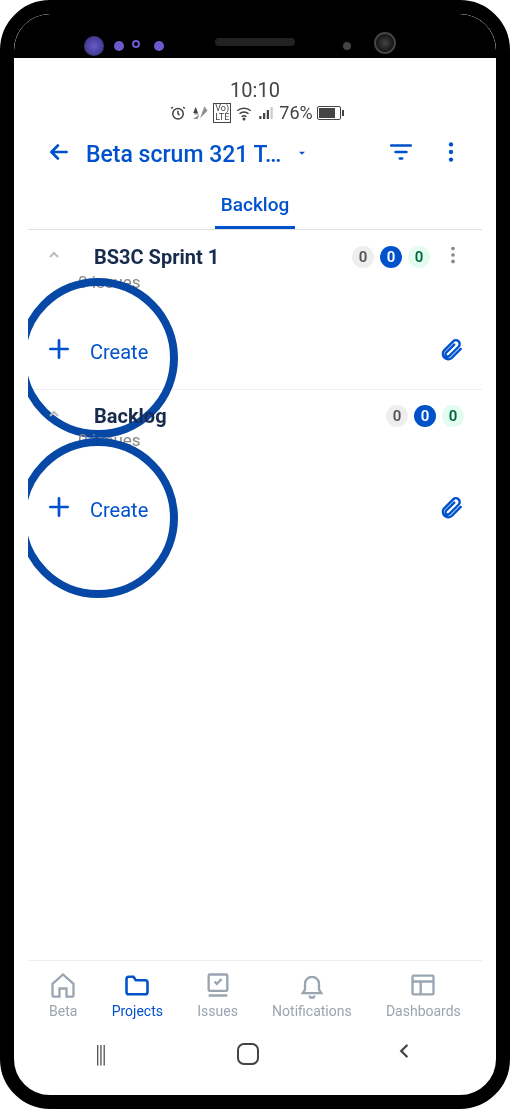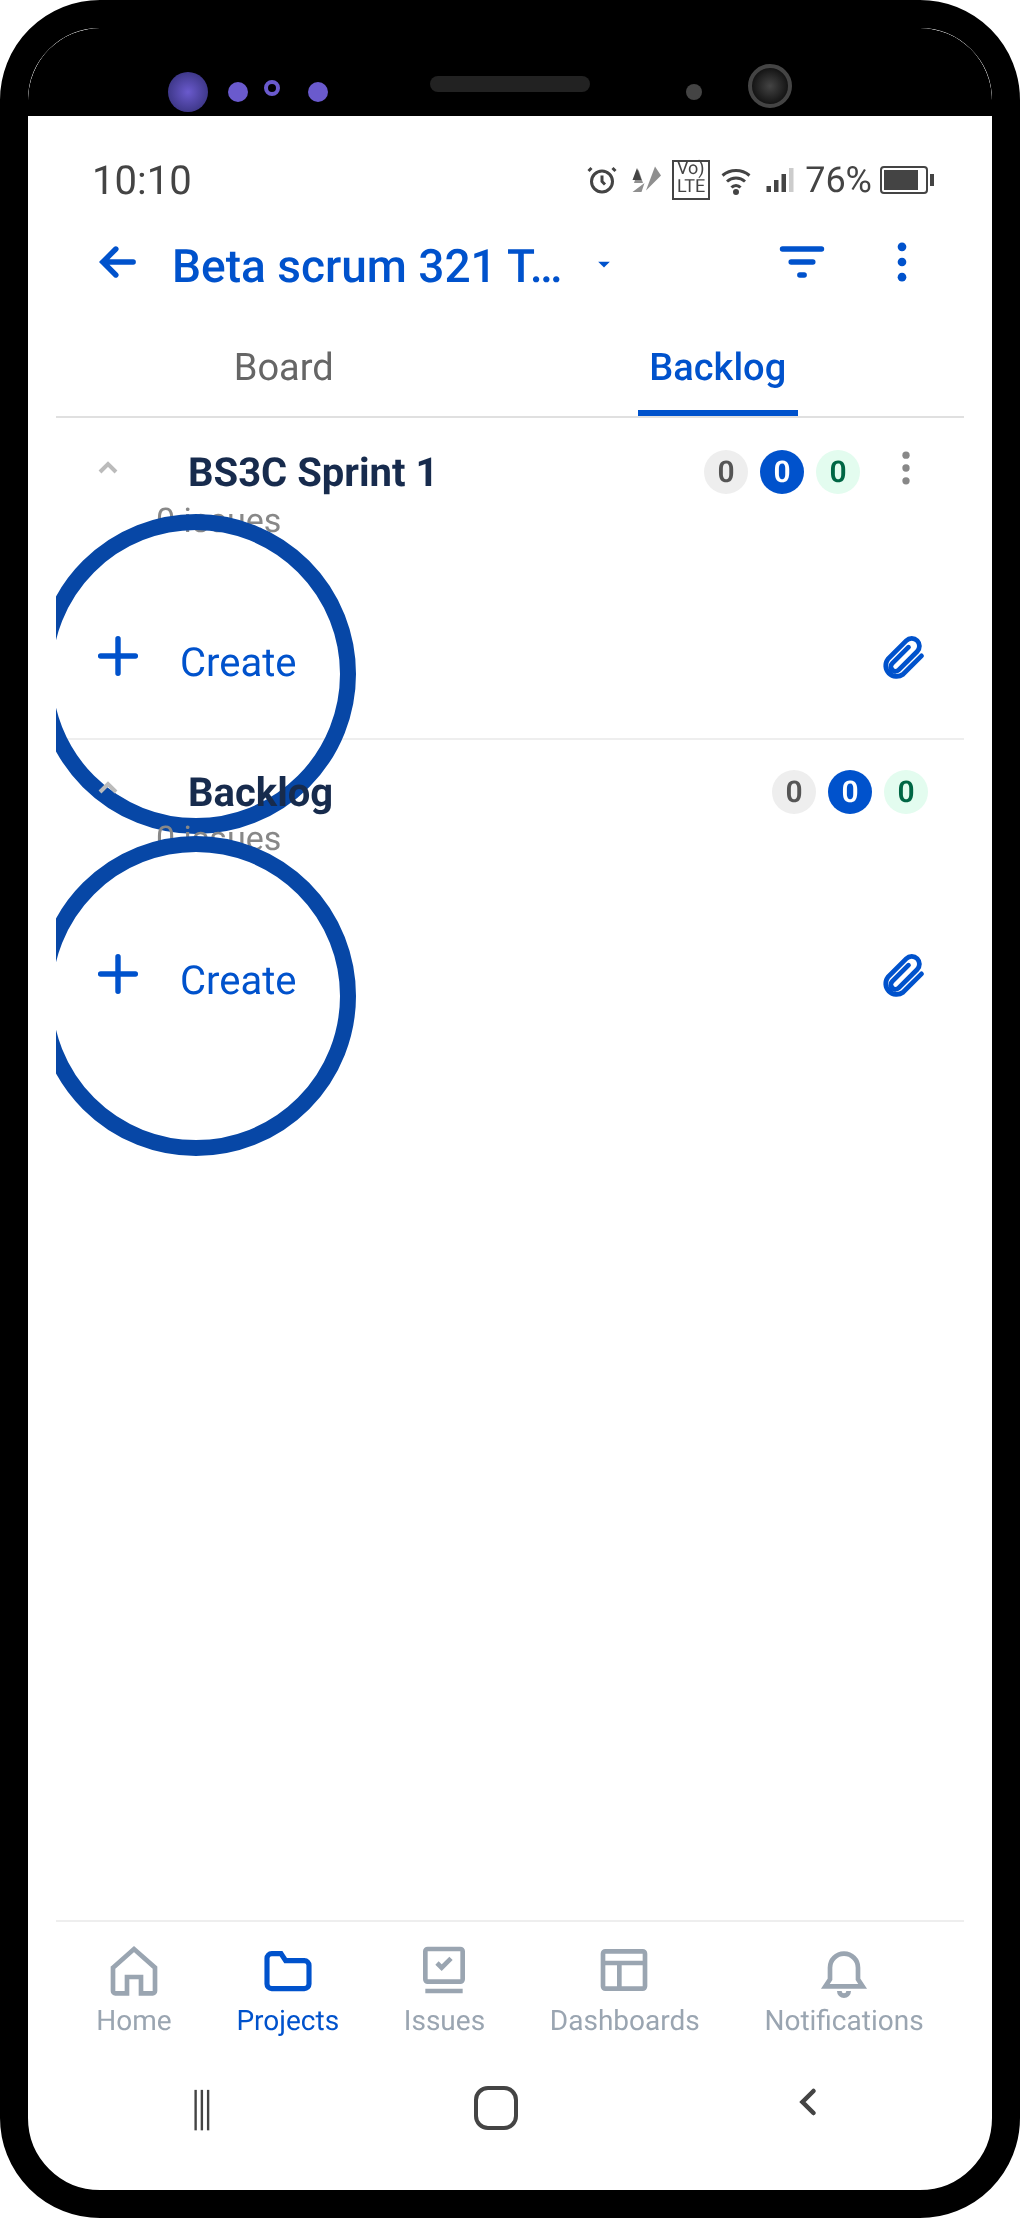--- a/index.html
+++ b/index.html
@@ -44,7 +44,7 @@
     .status-bar{
       display:flex; align-items:center; justify-content:space-between;
       padding: 6px 18px 2px;
-      font-size:20px; color:#444;
+      font-size:20px; color:#444;flex-direction:column;
     }
     .status-left{font-weight:400;}
     .status-right{display:flex;align-items:center;gap:4px;font-size:14px;}

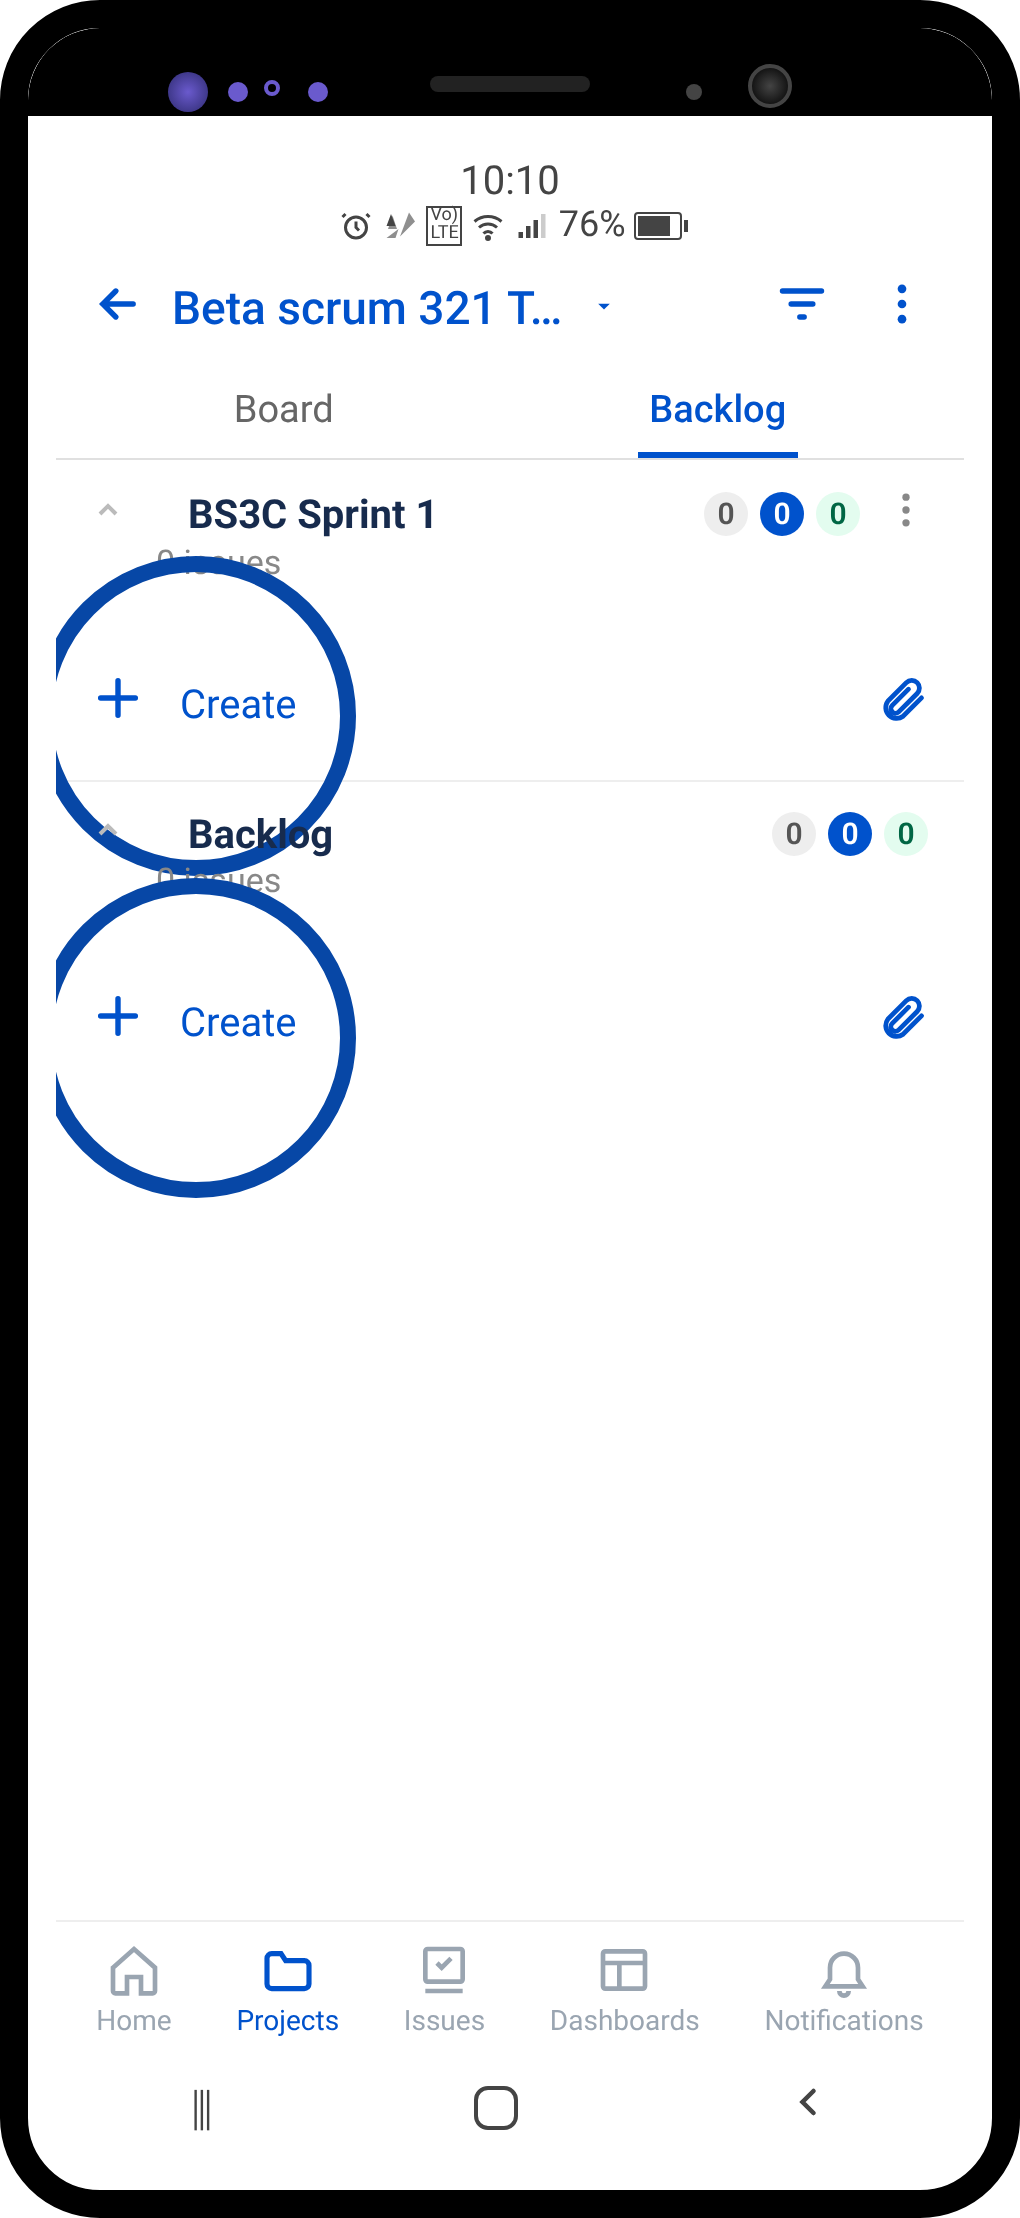--- a/index.html
+++ b/index.html
@@ -205,7 +205,6 @@
     </div>
 
     <div class="tabs">
-      <div class="tab">Board</div>
       <div class="tab active">Backlog</div>
     </div>
 

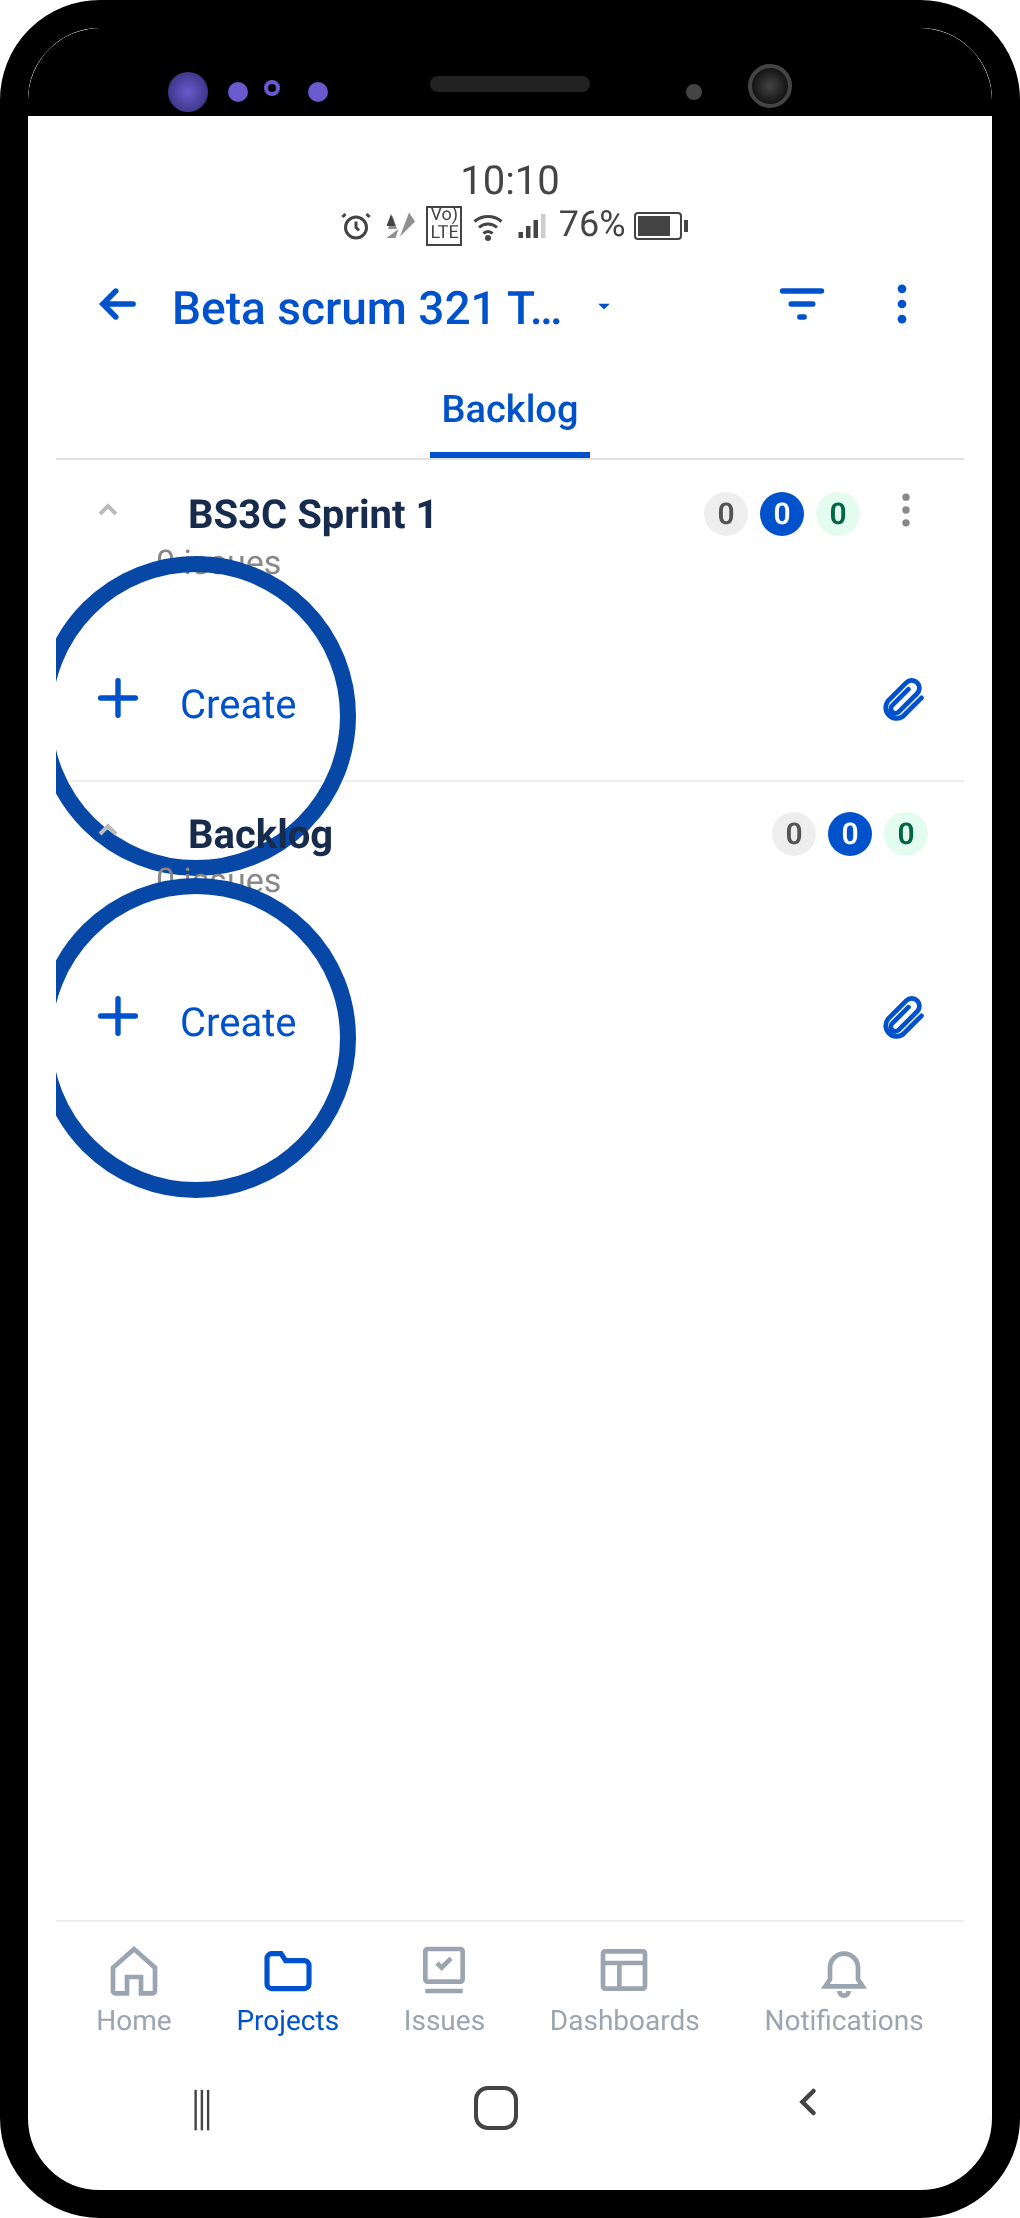--- a/index.html
+++ b/index.html
@@ -284,7 +284,7 @@
         <svg viewBox="0 0 24 24" fill="none" stroke="currentColor" stroke-width="2">
             <path d="M3 11l9-8 9 8v10a1 1 0 01-1 1h-5v-7h-6v7H4a1 1 0 01-1-1z"></path>
           </svg>
-        <span>Home</span>
+        <span>Beta</span>
       </div>
       <div class="nav-item active">
         <svg viewBox="0 0 24 24" fill="none" stroke="currentColor" stroke-width="2.2">

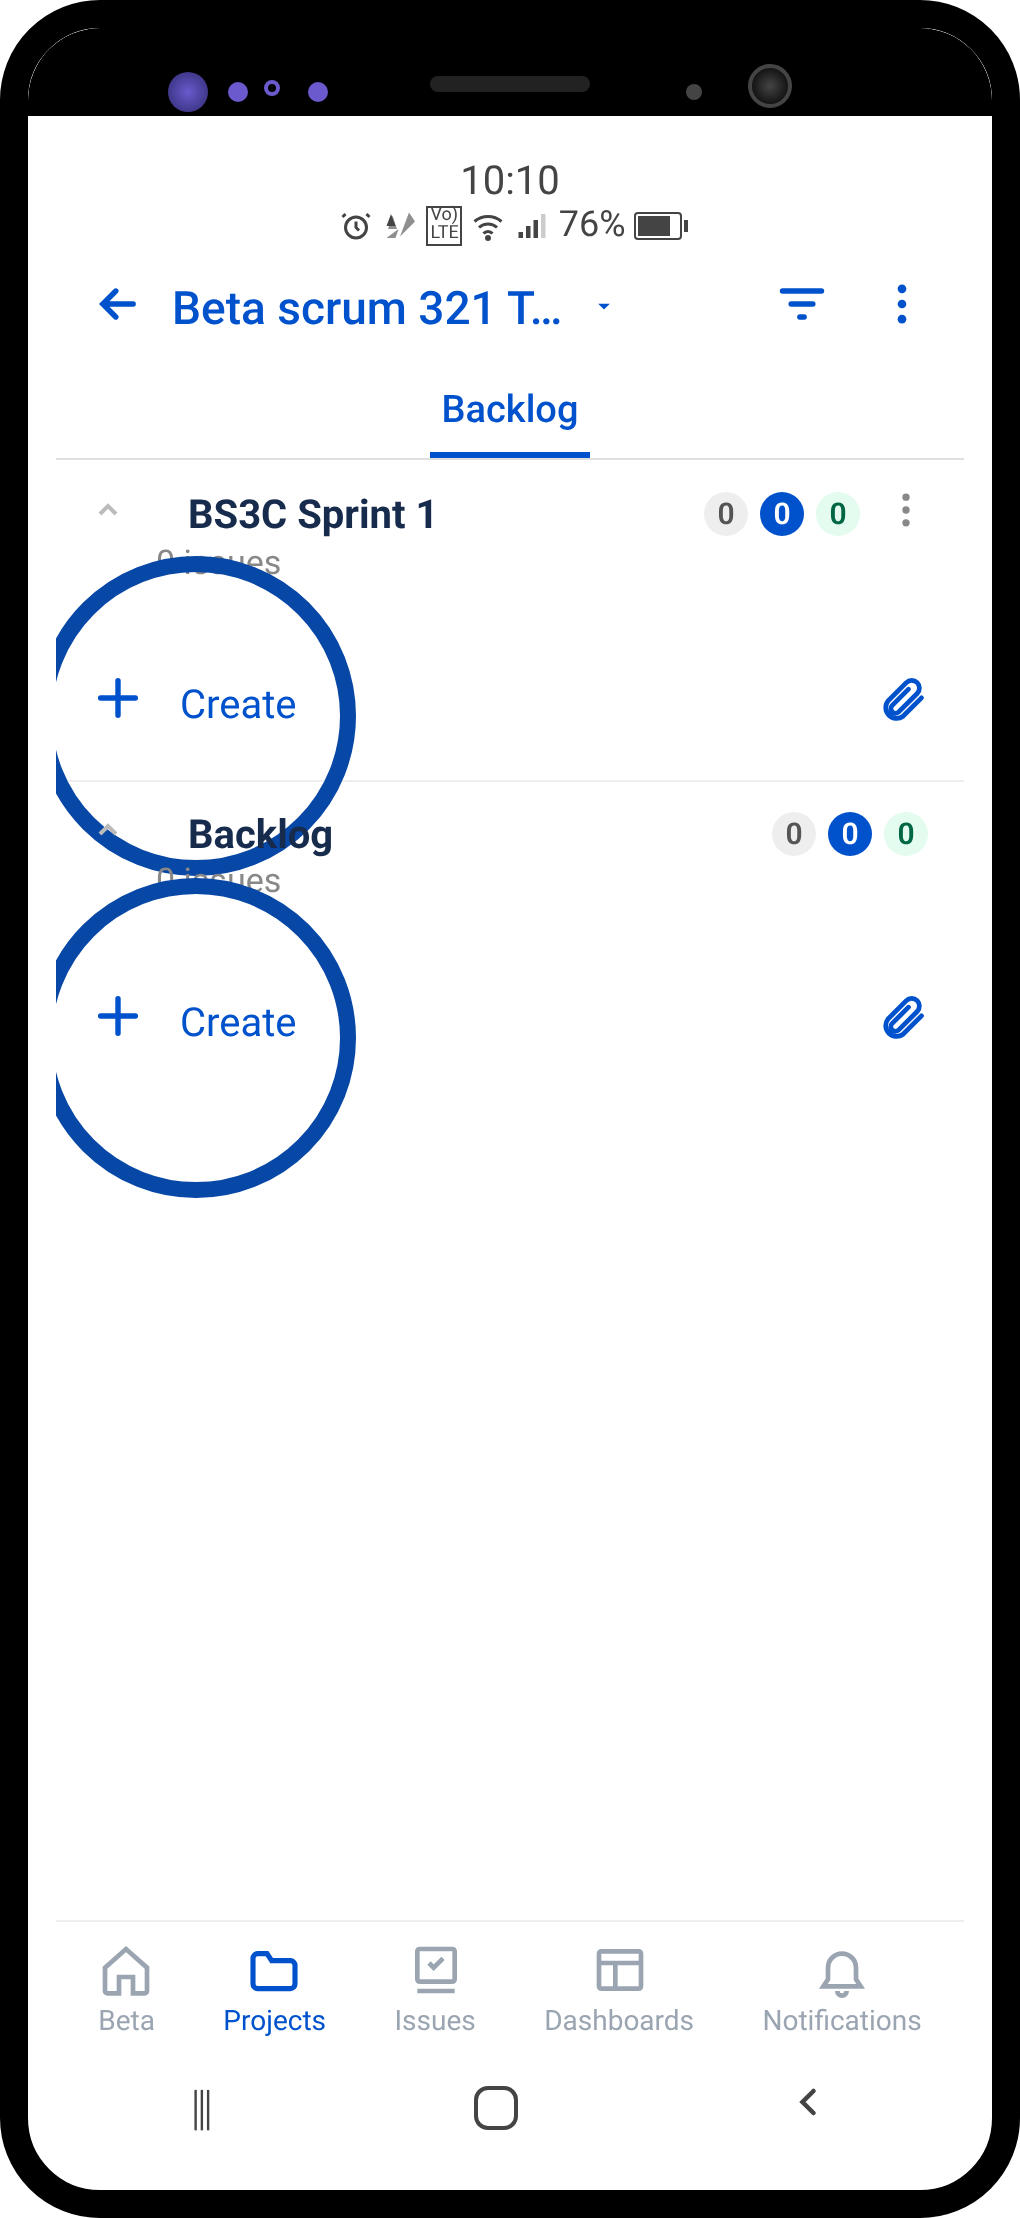--- a/index.html
+++ b/index.html
@@ -301,16 +301,16 @@
       </div>
       <div class="nav-item">
         <svg viewBox="0 0 24 24" fill="none" stroke="currentColor" stroke-width="2">
+            <path d="M18 16v-5a6 6 0 10-12 0v5l-2 3h16zM10 21a2 2 0 004 0"></path>
+          </svg>
+        <span>Notifications</span>
+      </div>
+      <div class="nav-item">
+        <svg viewBox="0 0 24 24" fill="none" stroke="currentColor" stroke-width="2">
             <rect x="3" y="4" width="18" height="16" rx="1"></rect>
             <path d="M3 9h18M10 9v11"></path>
           </svg>
         <span>Dashboards</span>
-      </div>
-      <div class="nav-item">
-        <svg viewBox="0 0 24 24" fill="none" stroke="currentColor" stroke-width="2">
-            <path d="M18 16v-5a6 6 0 10-12 0v5l-2 3h16zM10 21a2 2 0 004 0"></path>
-          </svg>
-        <span>Notifications</span>
       </div>
     </div>
 

